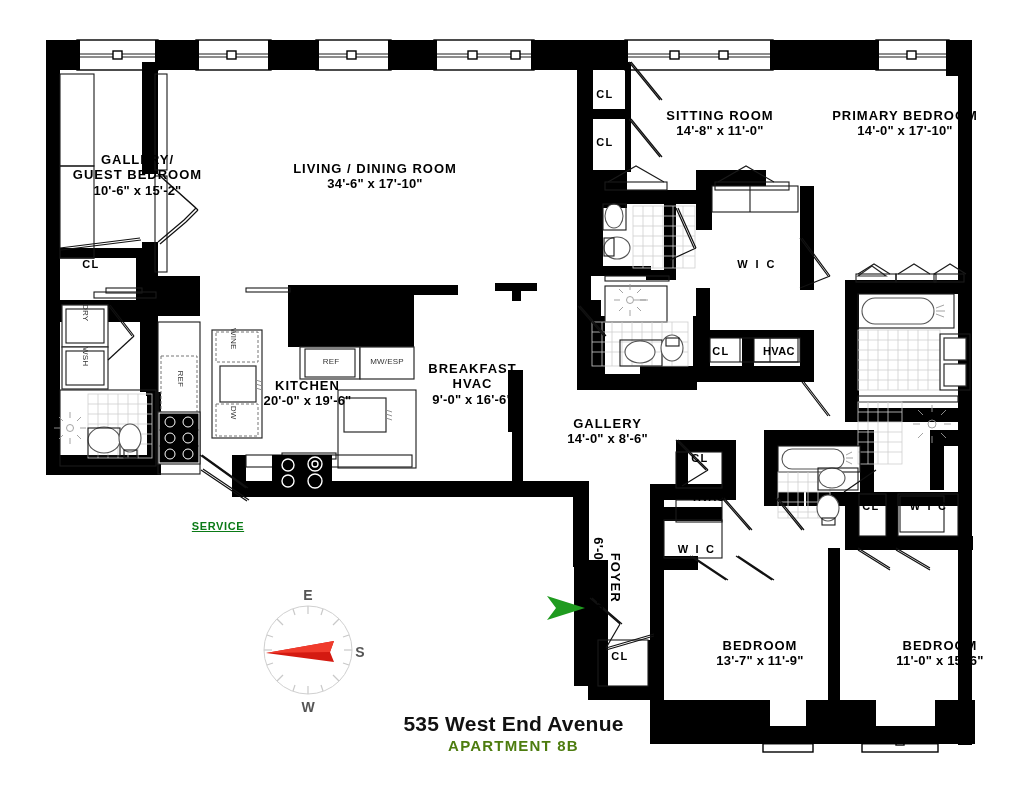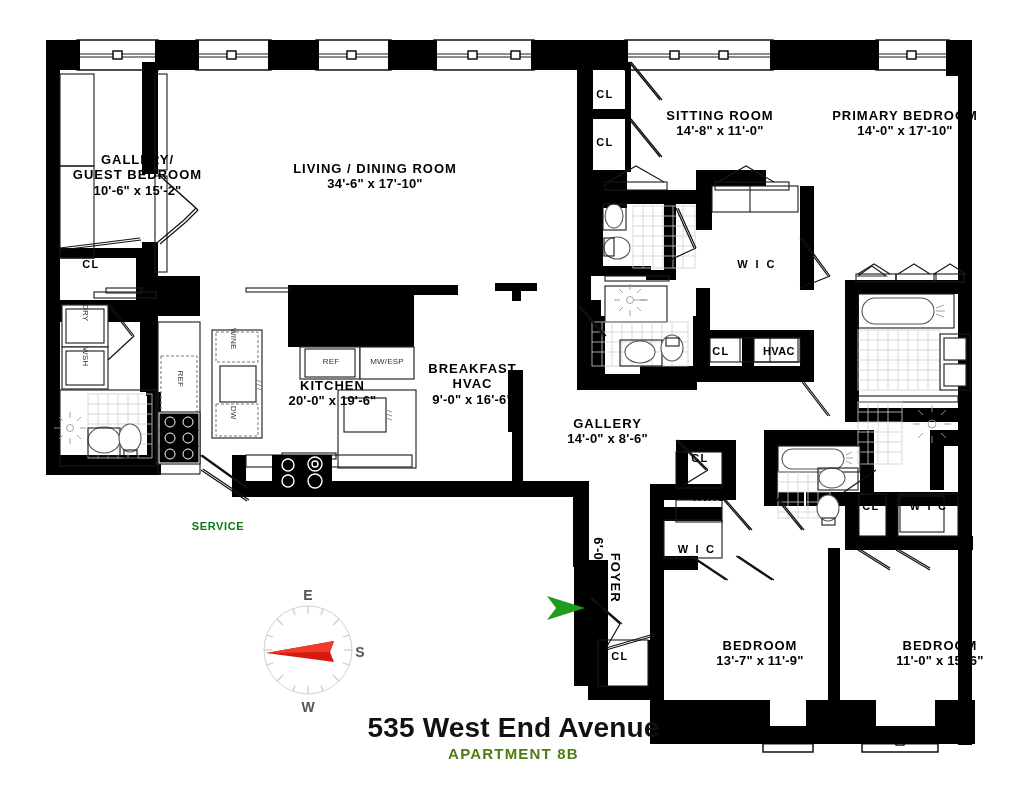--- a/index.html
+++ b/index.html
@@ -577,7 +577,7 @@
     <span class="dm">14'-0" x 17'-10"</span>
   </div>
 
-  <div class="lbl" style="left:220px; top:378px; width:175px;margin-left:25px;">
+  <div class="lbl" style="left:220px; top:378px; width:175px;">
     <span class="nm">KITCHEN</span>
     <span class="dm">20'-0" x 19'-6"</span>
   </div>

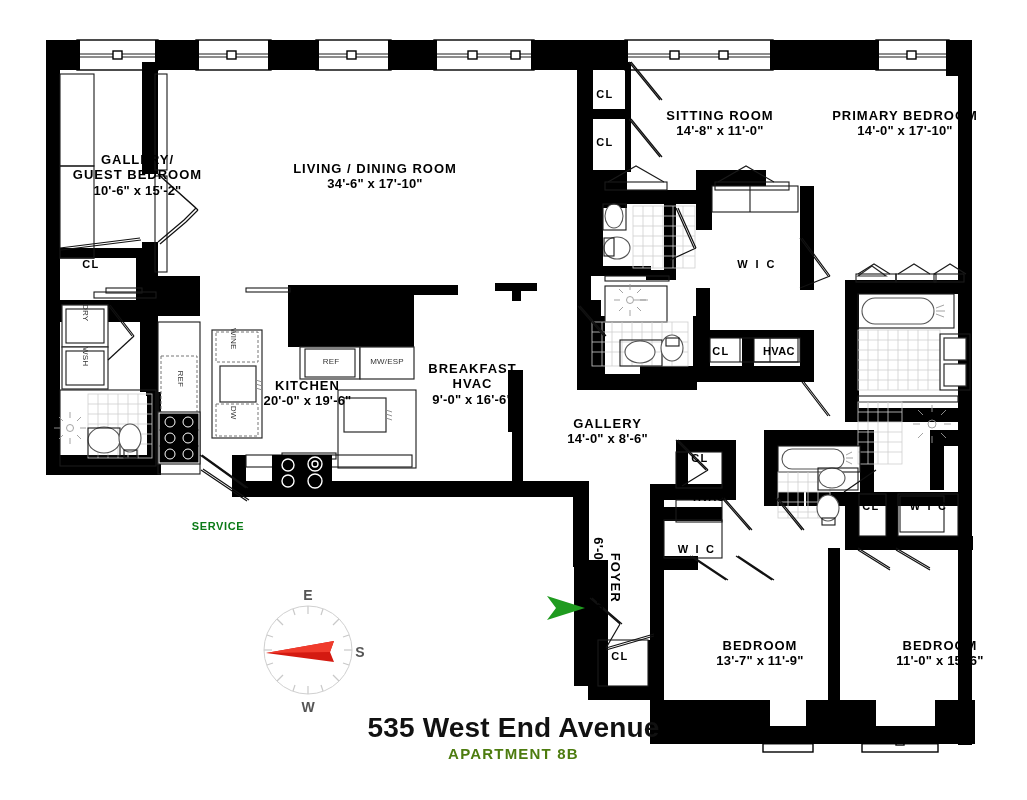--- a/index.html
+++ b/index.html
@@ -666,7 +666,7 @@
       <span>DW</span></div>
   </div>
 
-  <div class="lbl svc" style="left:178px;top:520px;width:80px;">
+  <div class="lbl svc" style="left:178px;top:520px;width:80px;text-decoration:underline;">
     <span>SERVICE</span></div>
 
   <div id="title" style="left:0;top:712px;">

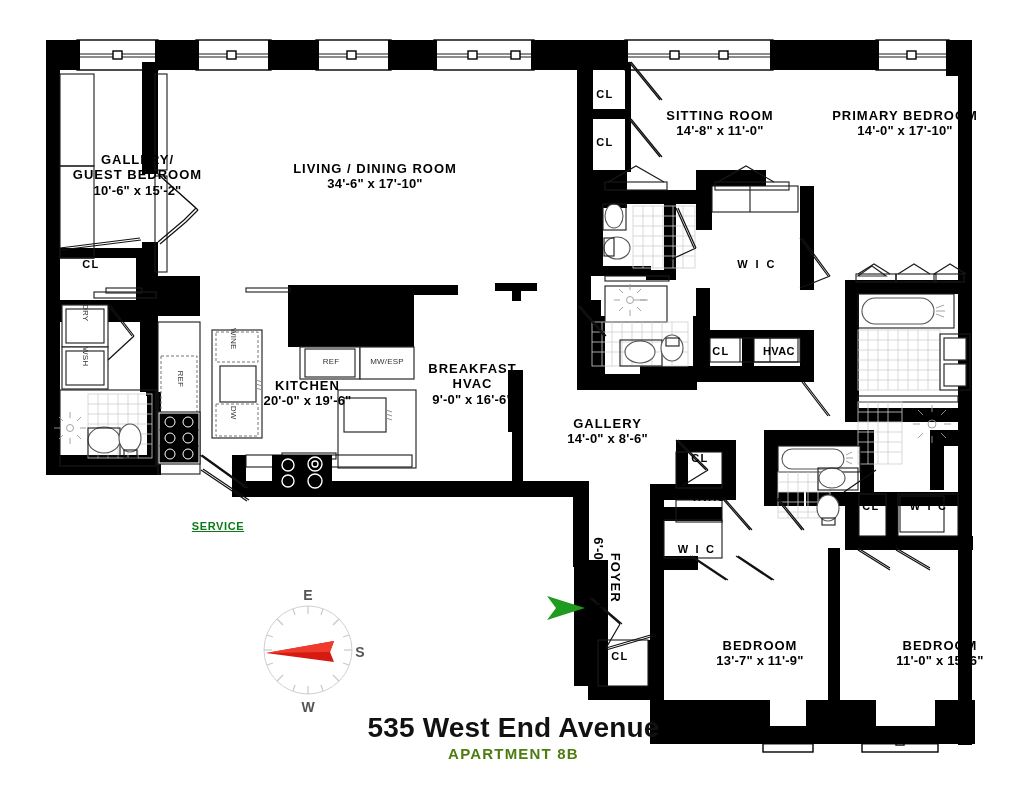--- a/index.html
+++ b/index.html
@@ -27,7 +27,7 @@
   .rot90{transform:rotate(90deg);transform-origin:center center;}
   .cmp-letter{font-size:14px;fill:#555;font-family:"Liberation Sans",sans-serif;font-weight:bold;}
   #title{position:absolute;width:1027px;text-align:center;}
-  #title .addr{font-size:28px;font-weight:bold;letter-spacing:.2px;color:#111;}
+  #title .addr{font-size:21px;font-weight:bold;letter-spacing:.2px;color:#111;}
   #title .apt{font-size:15px;font-weight:bold;letter-spacing:1.2px;color:#4d7c0f;margin-top:1px;}
 </style>
 </head>

